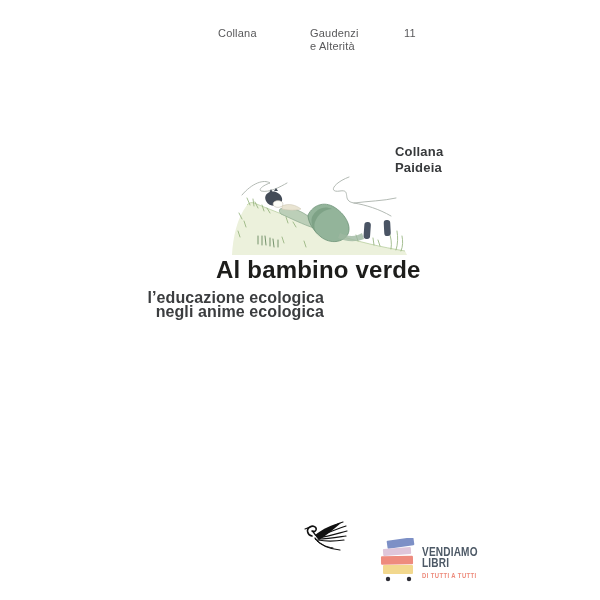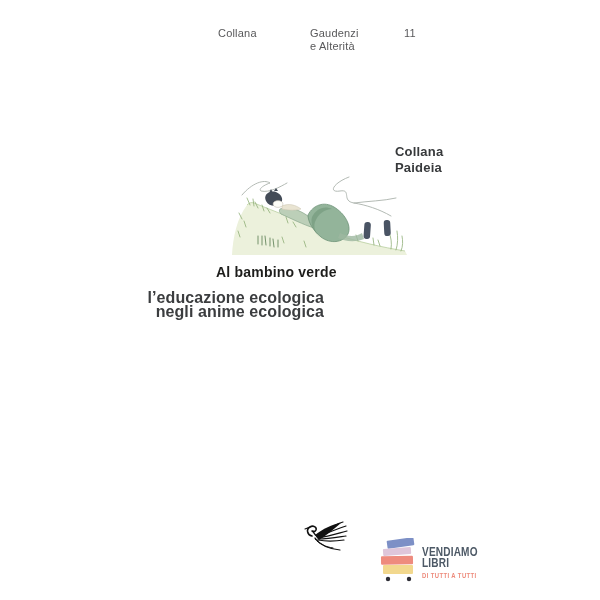--- a/index.html
+++ b/index.html
@@ -18,7 +18,7 @@
   
   #illustration{position:absolute;left:190px;top:171px;}
   
-  #book-title{position:absolute;left:178px;top:264px;font-size:14px;font-weight:bold;
+  #book-title{position:absolute;left:178px;top:256px;font-size:24px;font-weight:bold;
               color:#1d1d1b;letter-spacing:.2px;white-space:nowrap;text-align:center;}
   #subtitle{position:absolute;right:238px;top:291px;text-align:right;font-size:16px;
             font-weight:bold;line-height:13.5px;color:#3b3d3f;letter-spacing:.1px;}

